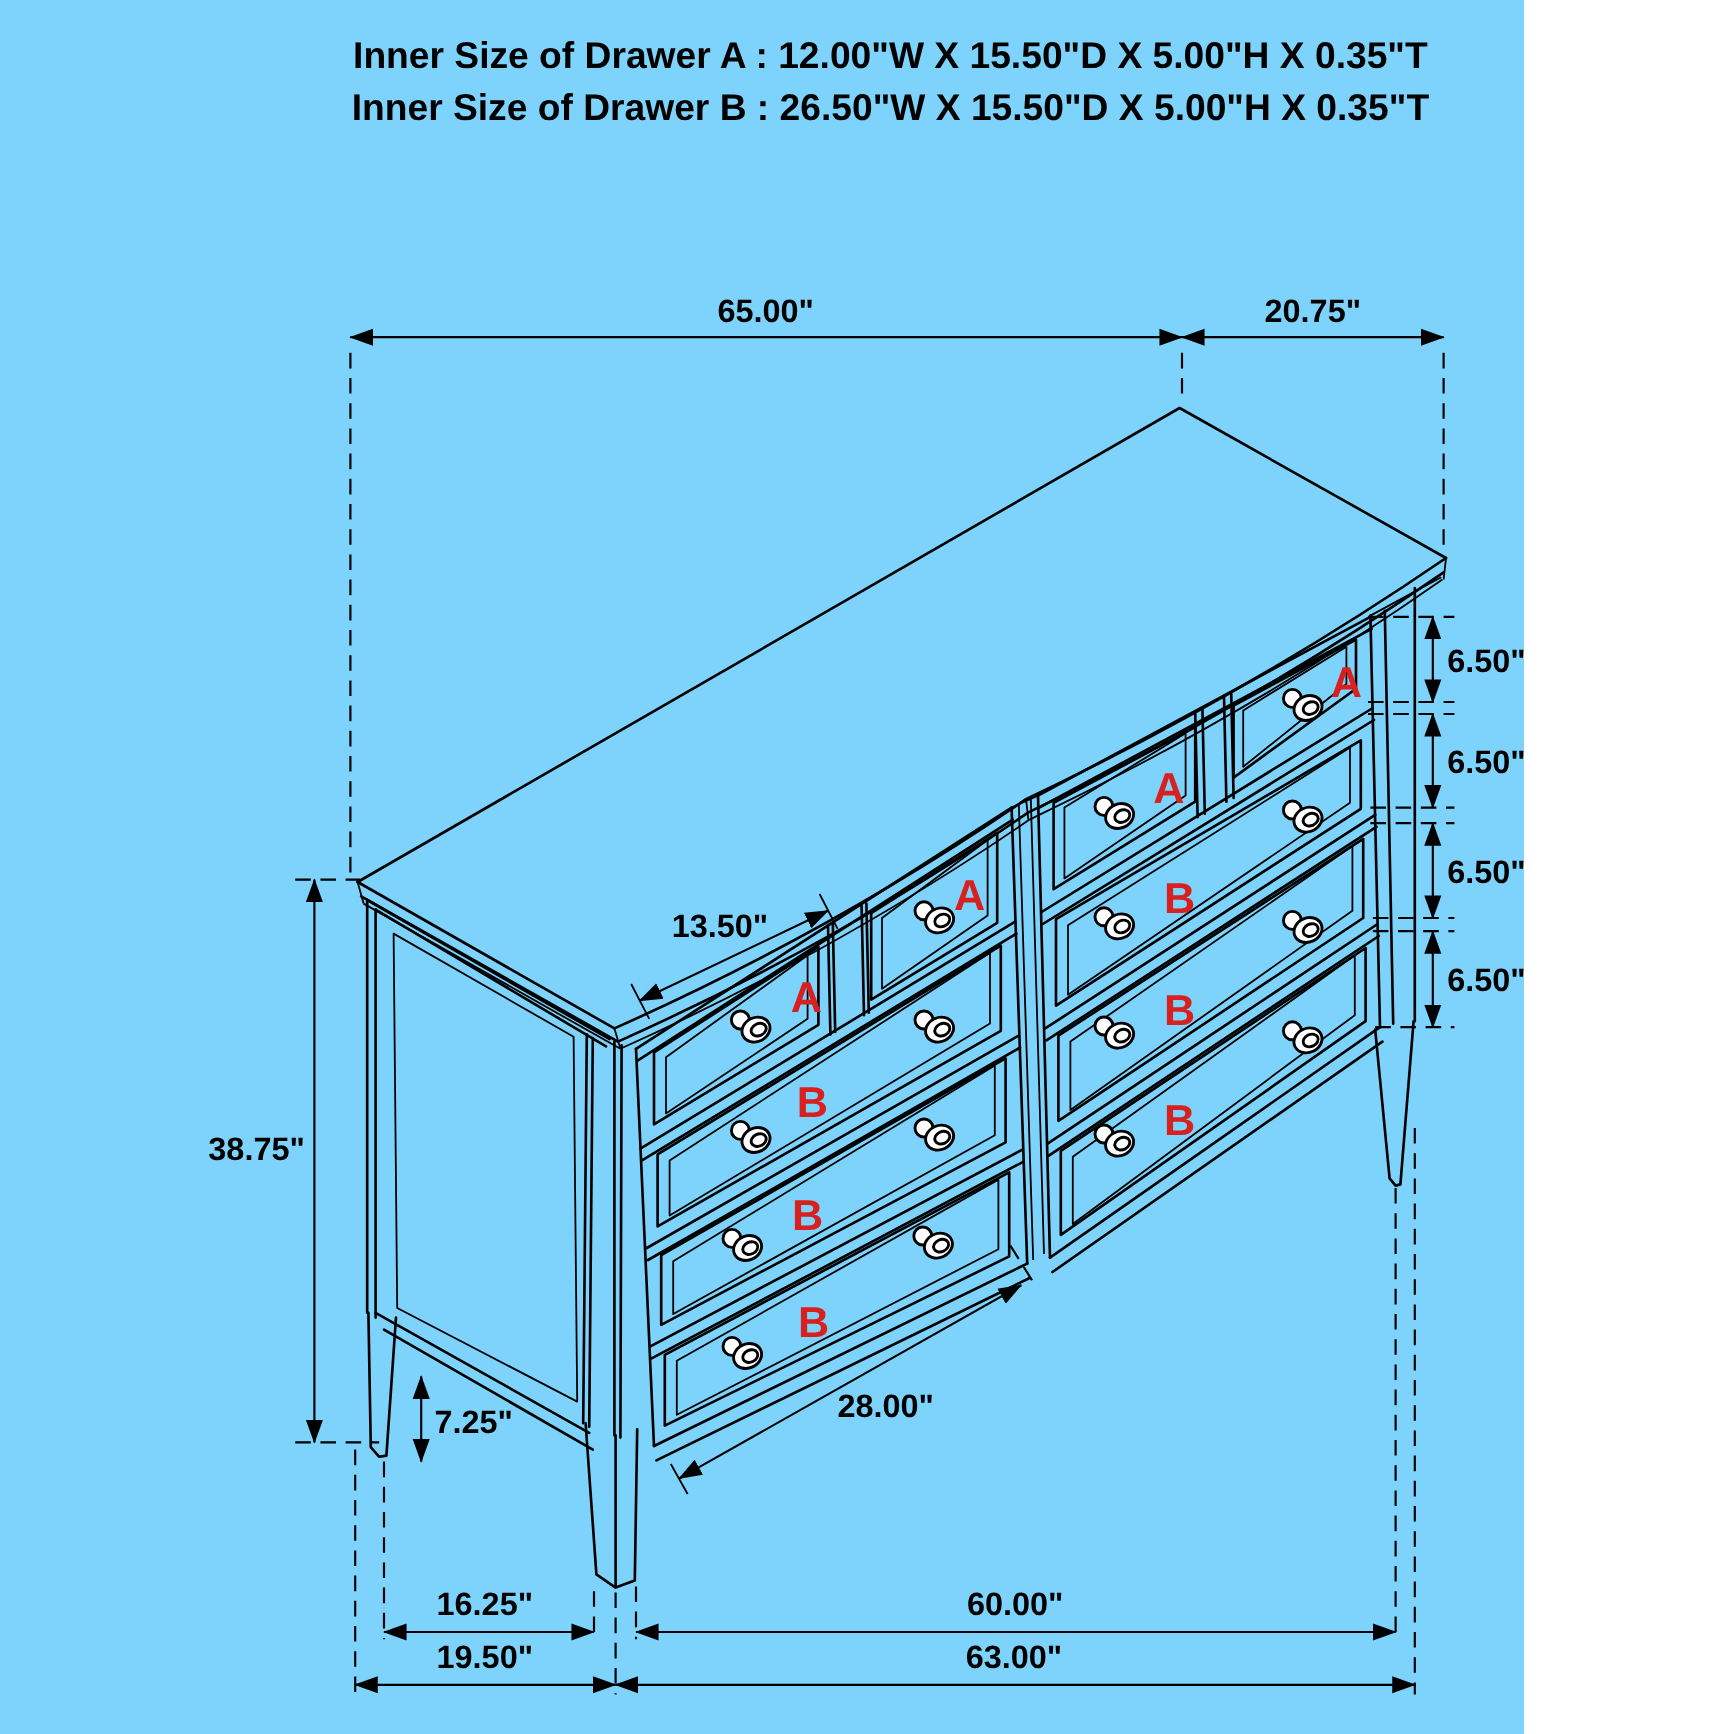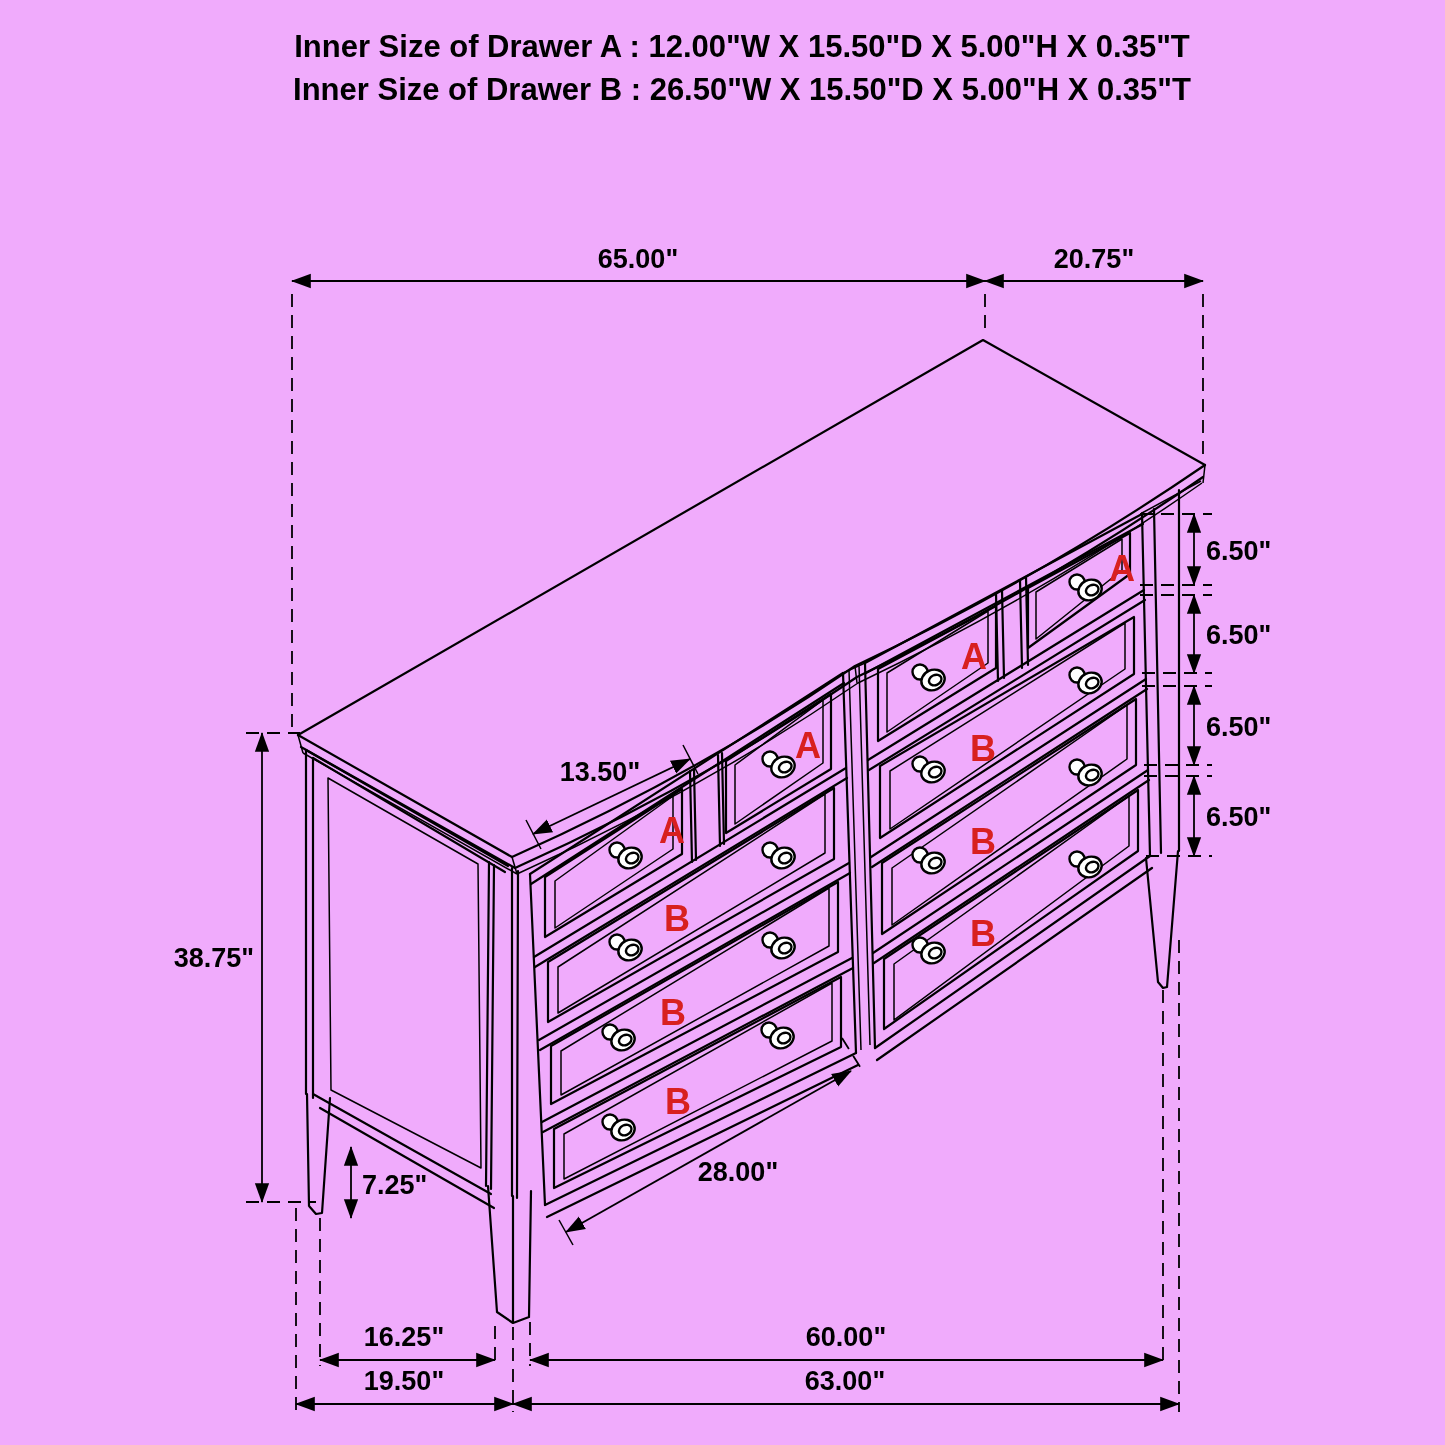--- a/index.html
+++ b/index.html
@@ -3,7 +3,7 @@
 <meta charset="utf-8">
 <style>
   html,body{margin:0;padding:0;background:#fff;}
-  .canvas{position:relative;width:1445px;height:1445px;background:#f0abfc;overflow:hidden;
+  .canvas{position:relative;width:1270px;height:1445px;background:#7dd3fc;overflow:hidden;
           font-family:"Liberation Sans",sans-serif;}
   svg{position:absolute;left:0;top:0;}
   .ln{stroke:#000;stroke-width:2.2;fill:none;stroke-linejoin:round;stroke-linecap:round;}

